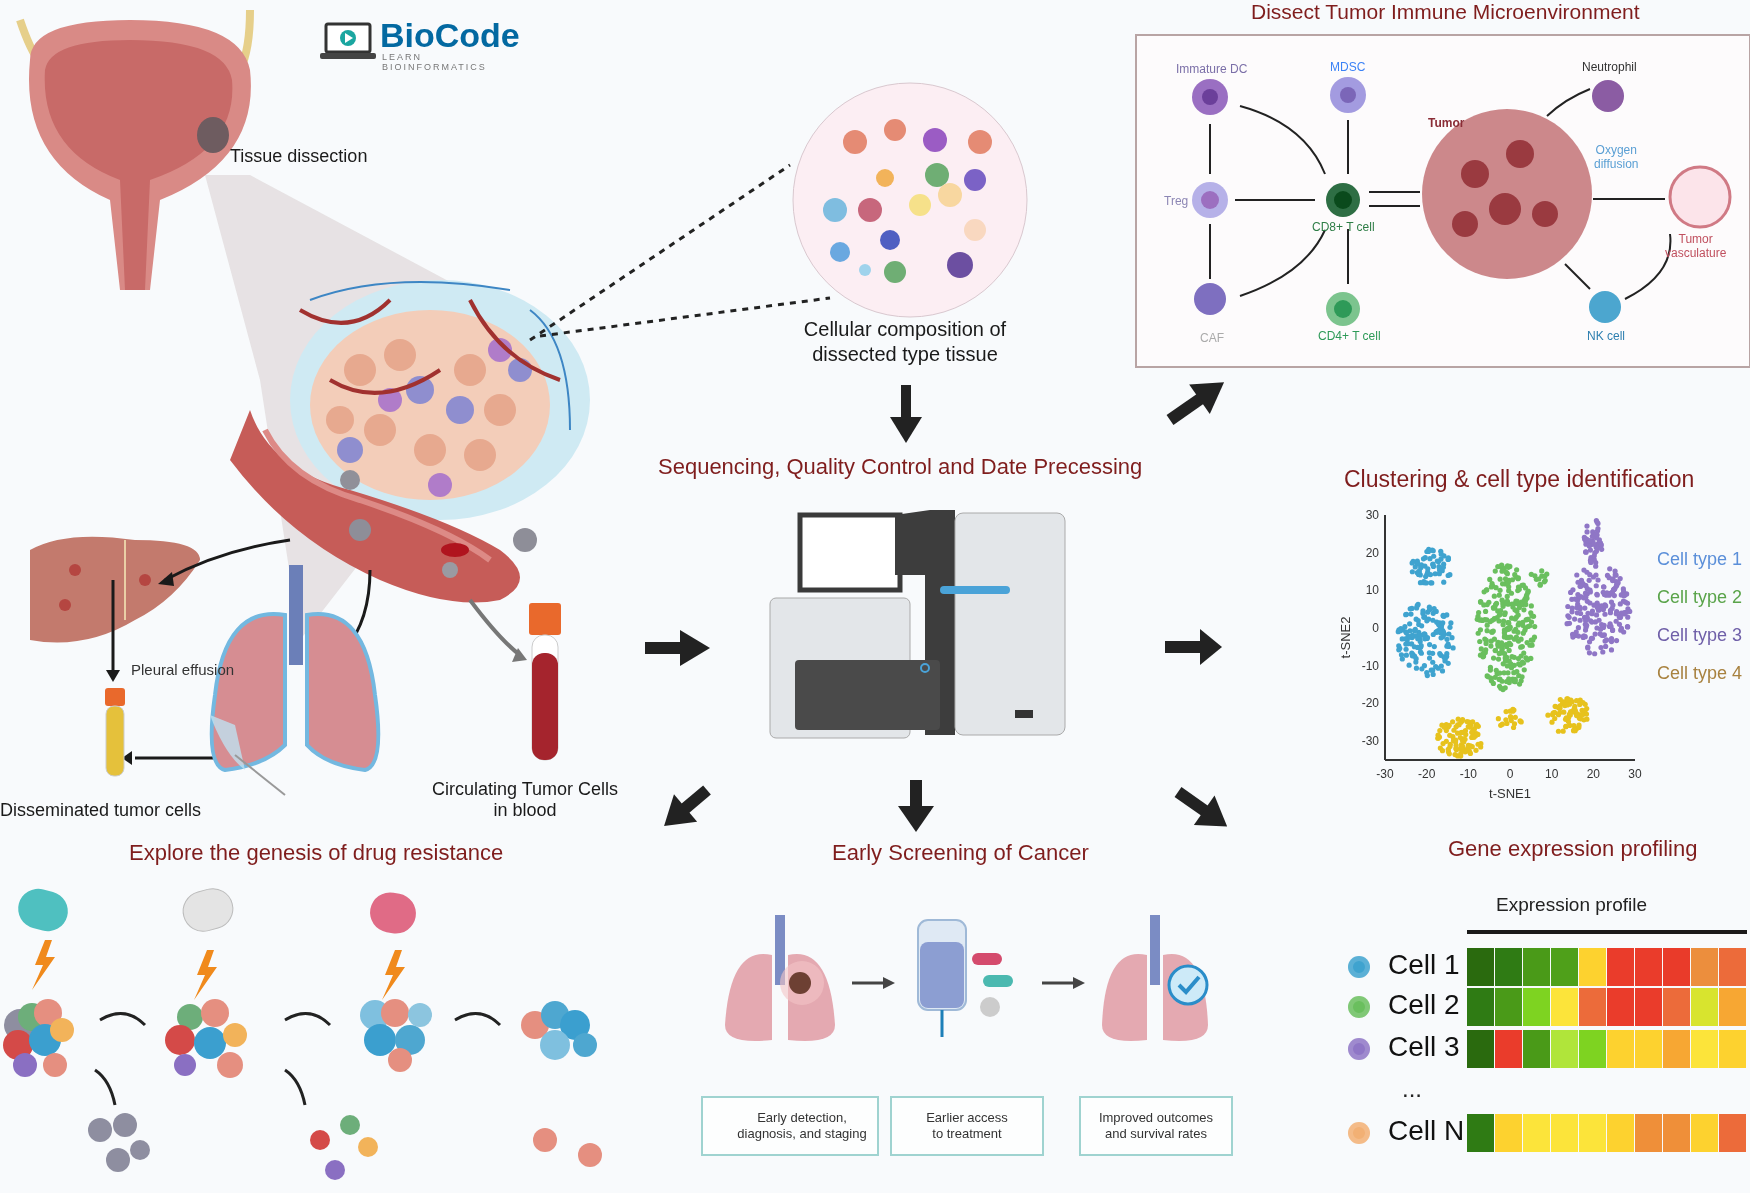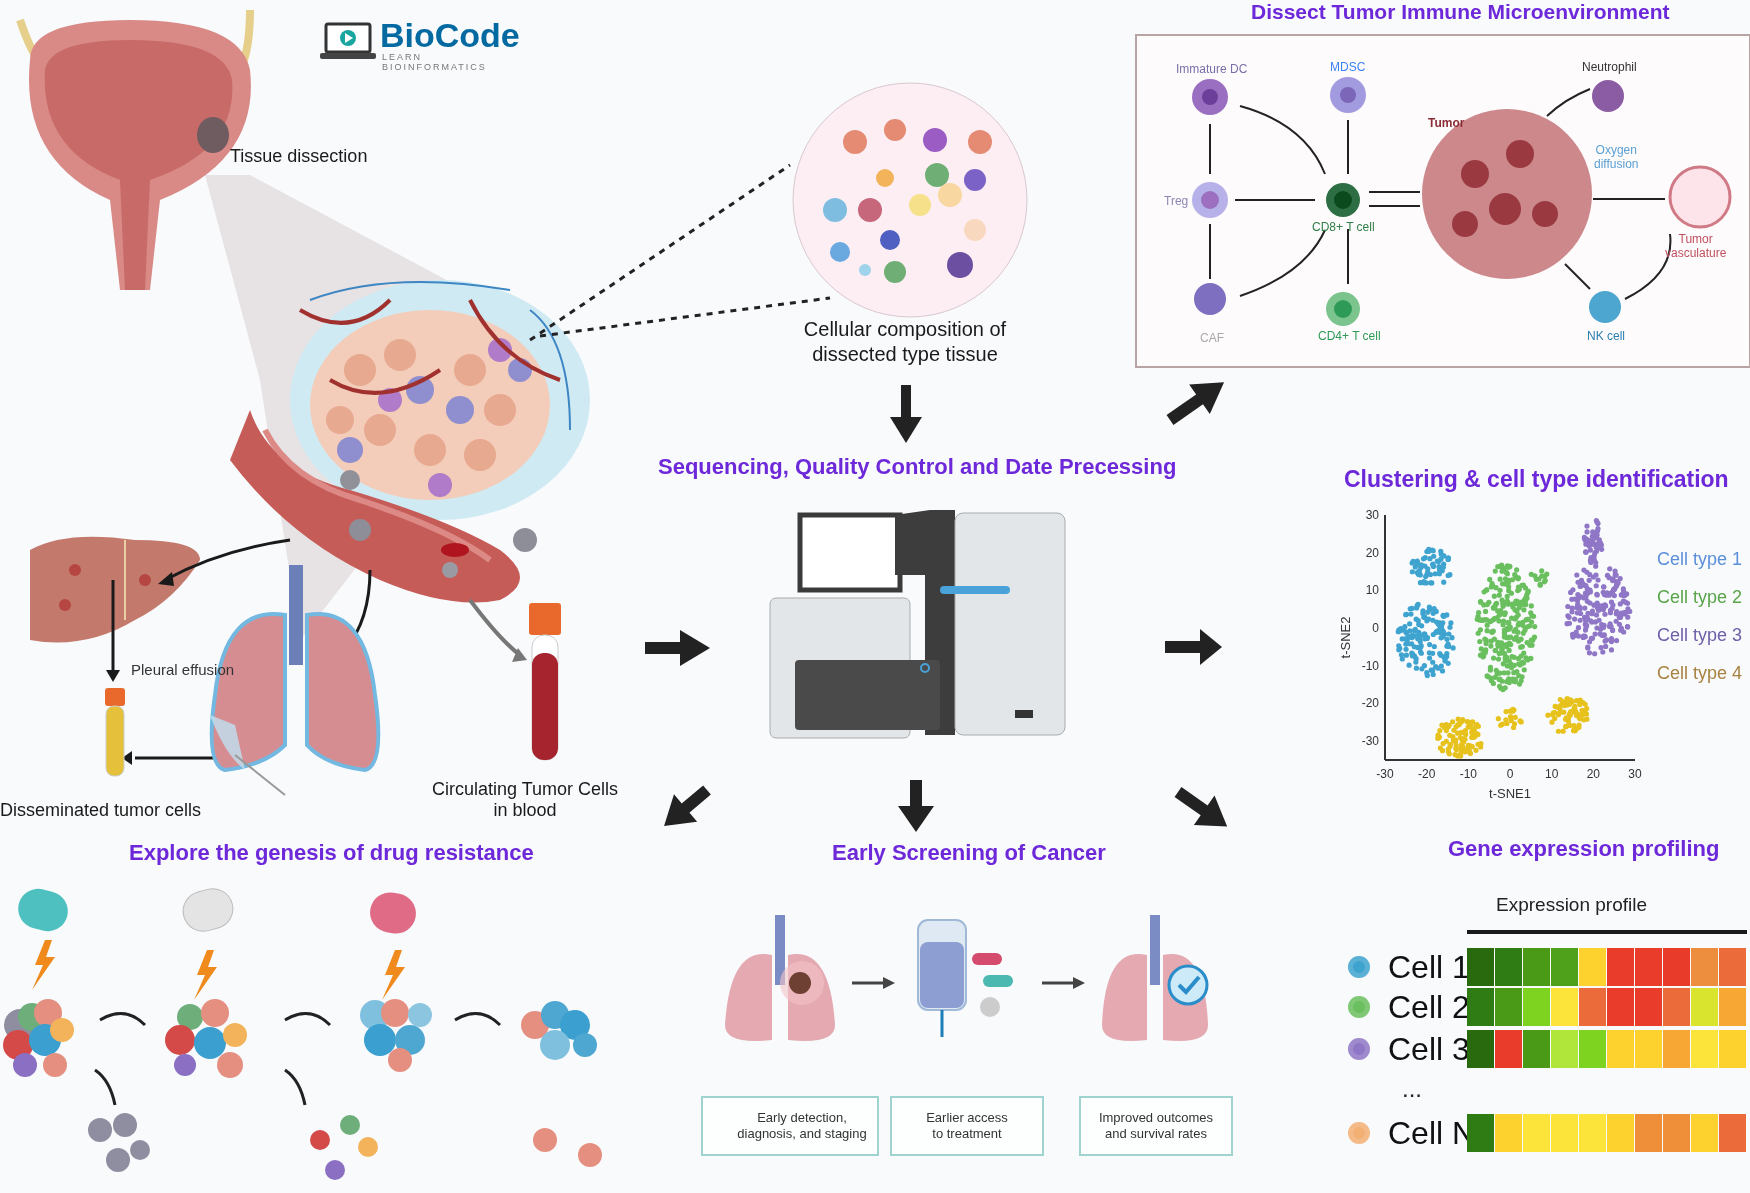--- a/index.html
+++ b/index.html
@@ -5,7 +5,7 @@
   html,body{margin:0;padding:0;}
   body{width:1750px;height:1193px;background:#f8fafc;position:relative;overflow:hidden;font-family:"Liberation Sans","DejaVu Sans",sans-serif;color:#1a1a1a;}
   .abs{position:absolute;}
-  .title{font-weight:bold;font-size:22px;color:#6d28d9;white-space:nowrap;}
+  .title{font-weight:normal;font-size:22px;color:#7f1d1d;white-space:nowrap;}
   .label{font-size:18px;color:#1a1a1a;white-space:nowrap;}
   .center{text-align:center;}
   svg{position:absolute;overflow:visible;}

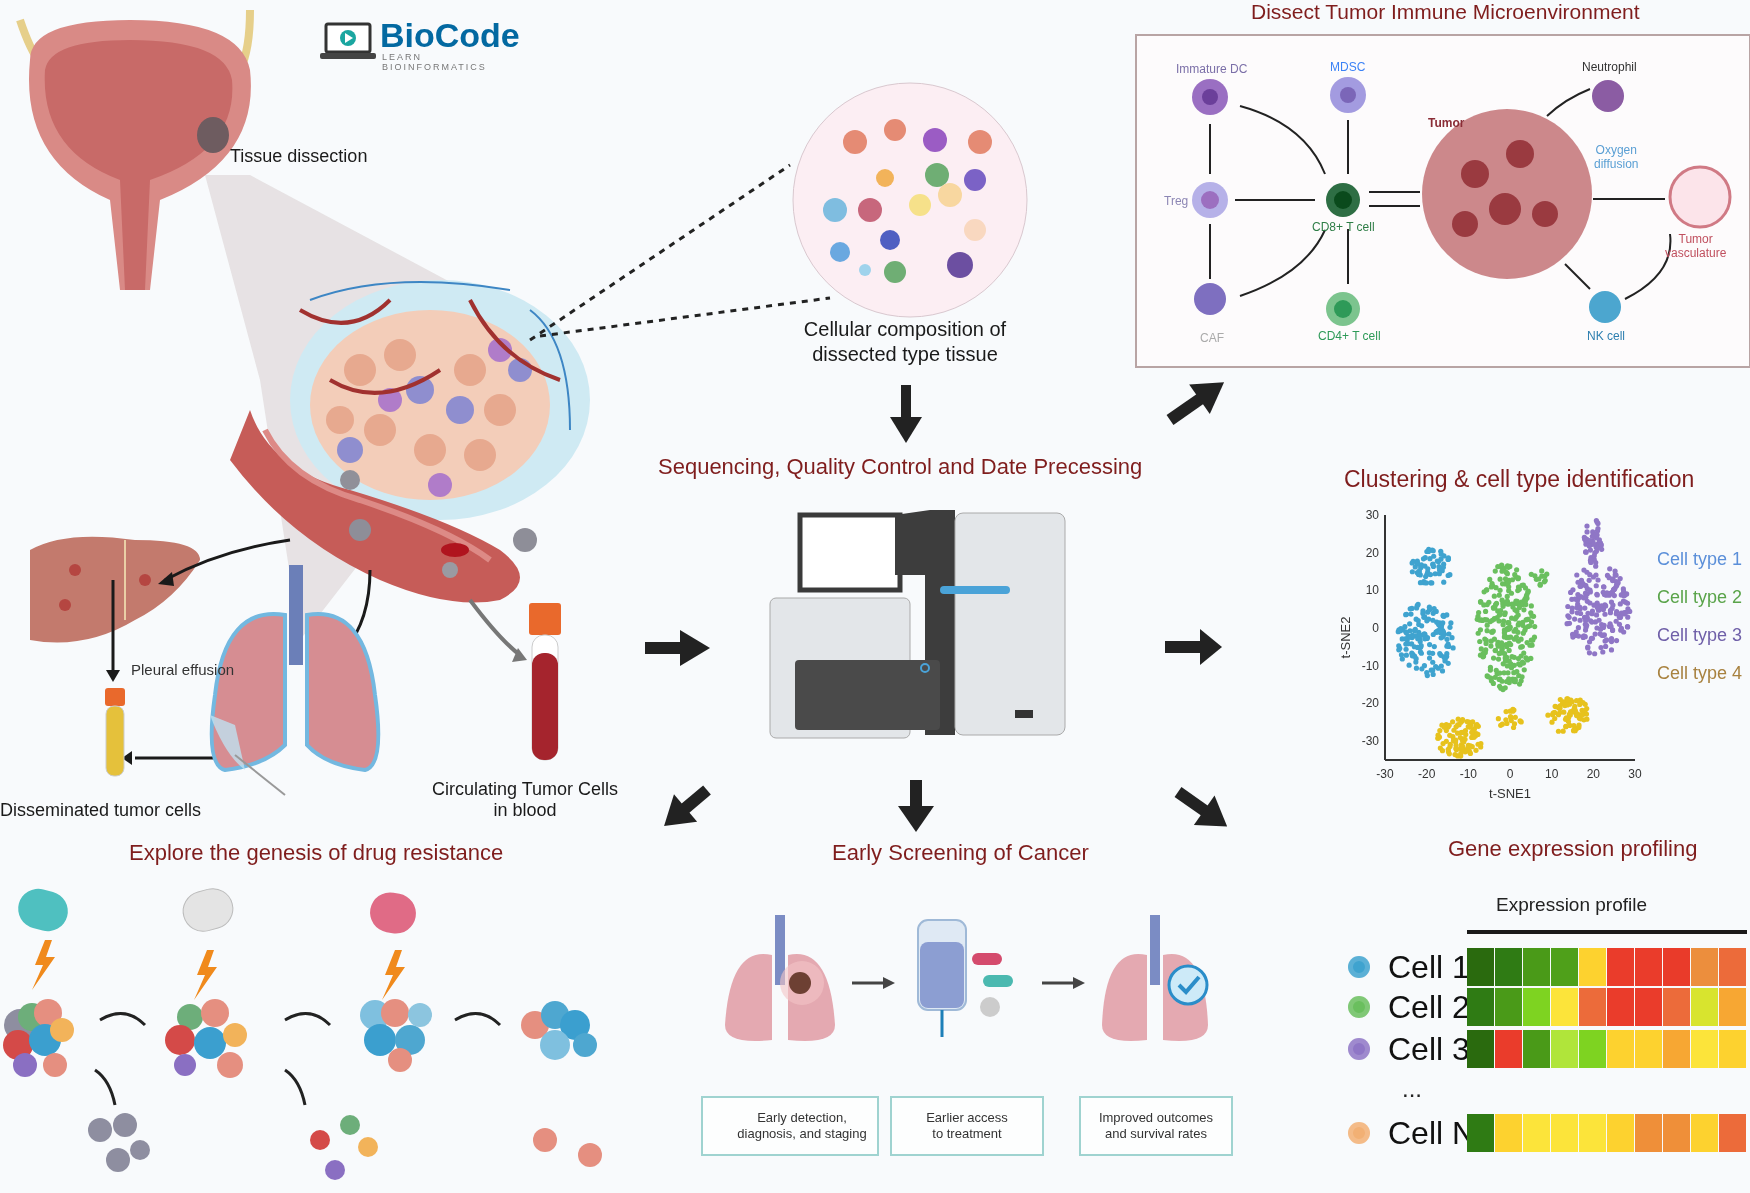--- a/index.html
+++ b/index.html
@@ -13,7 +13,7 @@
   .tme-frame{position:absolute;left:1135px;top:34px;width:612px;height:330px;border:2px solid #b8a4a4;background:#fdfbfc;}
   .small-lbl{position:absolute;font-size:12px;white-space:nowrap;}
   .heat-cell{position:absolute;width:27px;height:38px;}
-  .cellrow-label{position:absolute;font-size:32px;color:#111;white-space:nowrap;}
+  .cellrow-label{position:absolute;font-size:28px;color:#111;white-space:nowrap;}
 </style>
 </head>
 <body>

